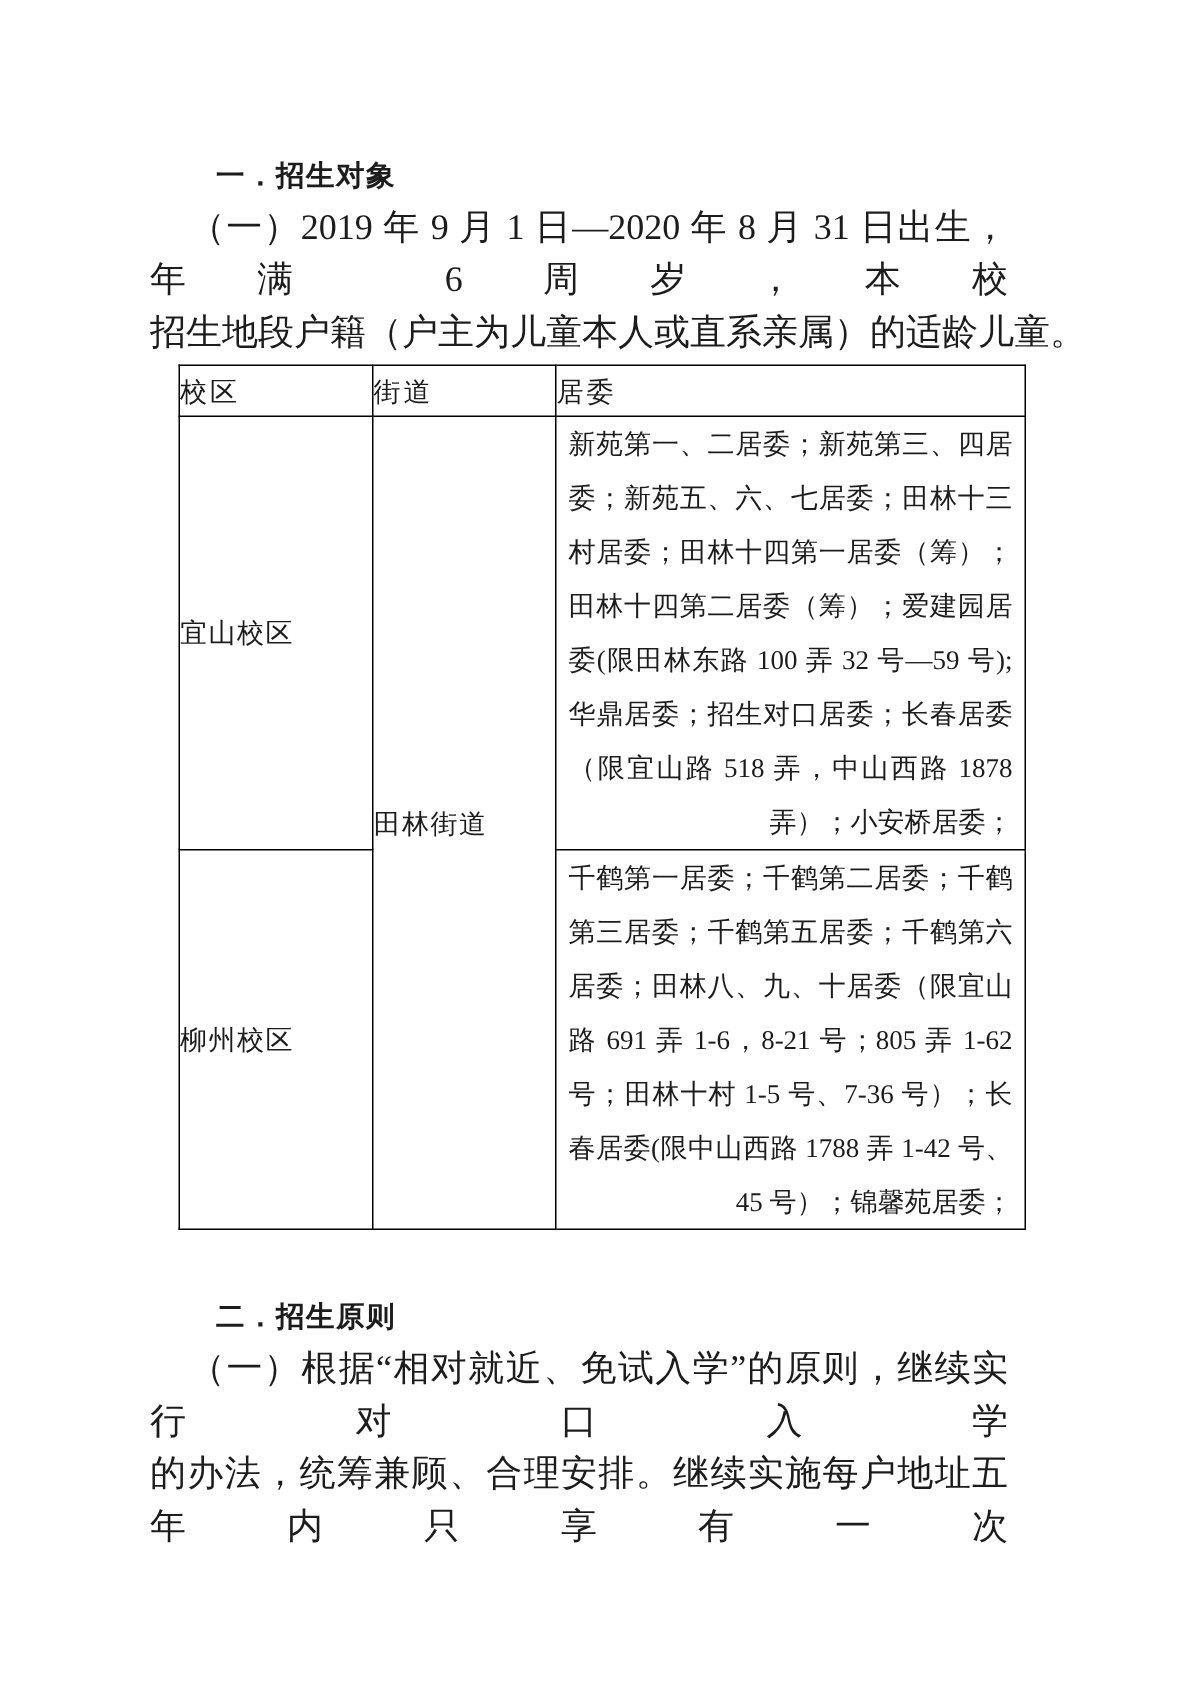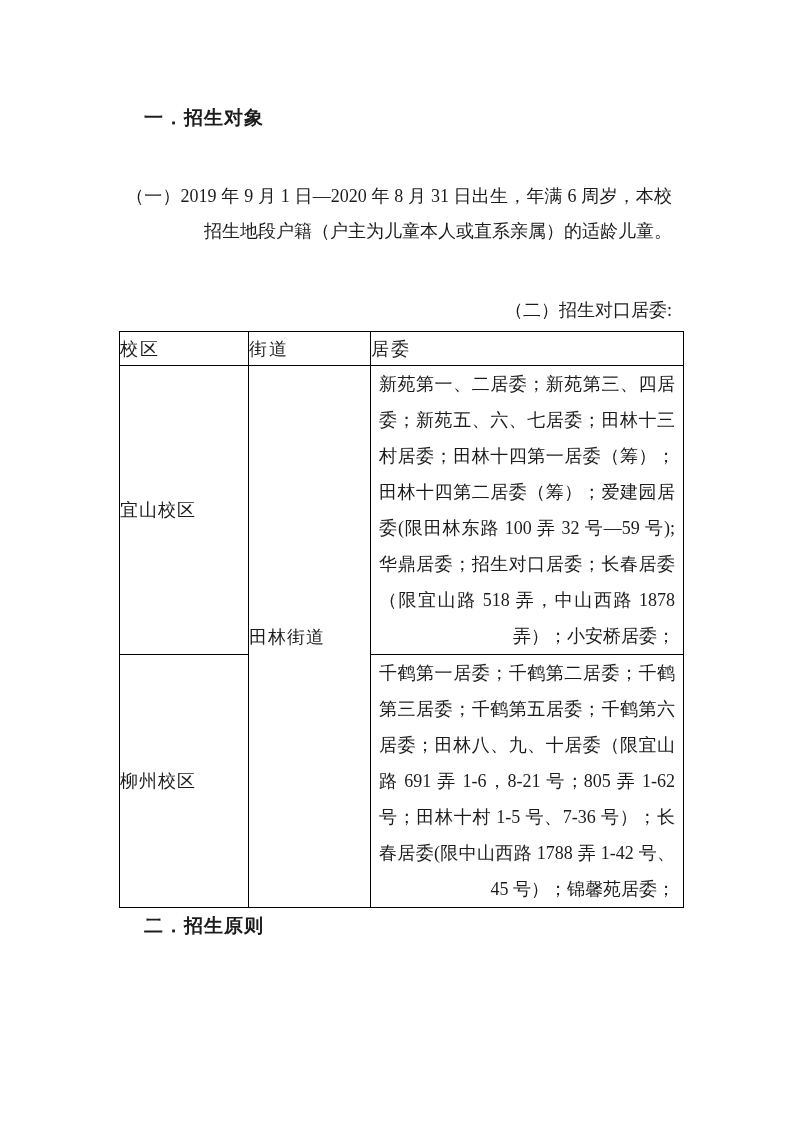--- a/index.html
+++ b/index.html
@@ -23,7 +23,7 @@
     text-indent: 44px;
     letter-spacing: 1px;
   }
-  .para { font-size: 18px; margin-top: 44px; }
+  .para { font-size: 24px; }
   .para .tline { line-height: 35px; }
   .tline { white-space: nowrap; text-align: right; }
   .tline.stretch {

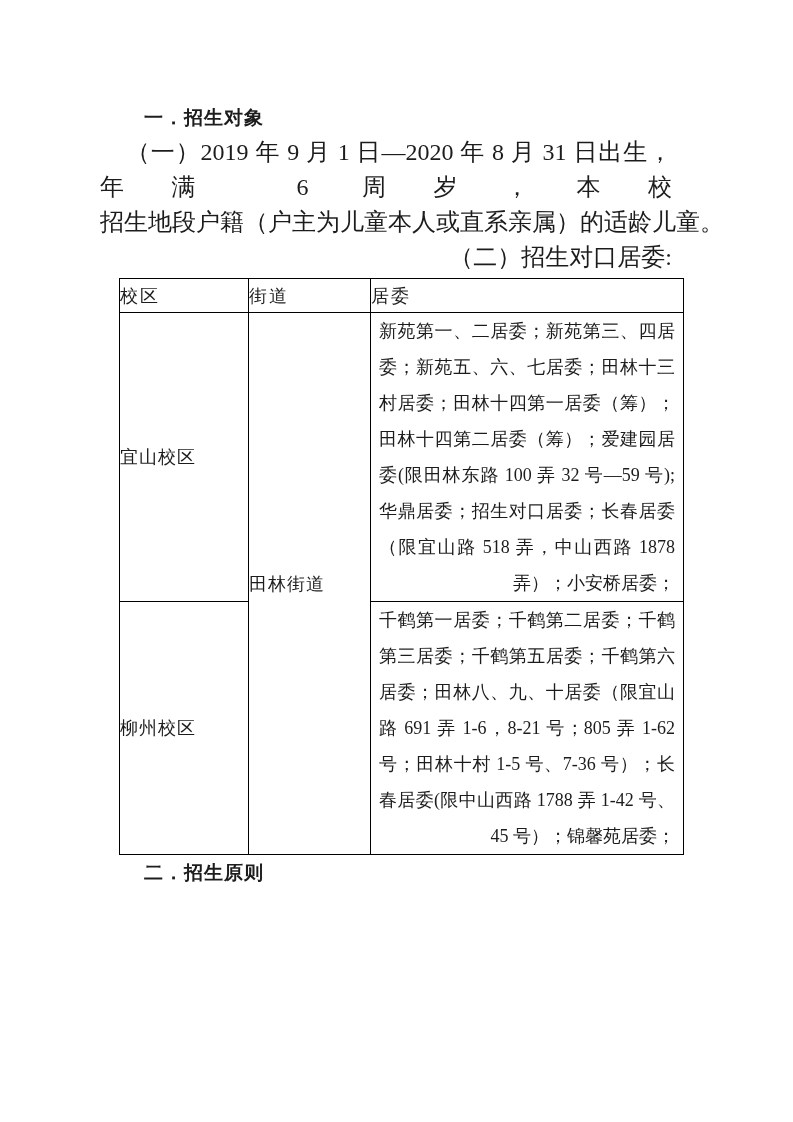--- a/index.html
+++ b/index.html
@@ -72,9 +72,6 @@
       <div class="tline">招生地段户籍（户主为儿童本人或直系亲属）的适龄儿童。</div>
     </div>
 
-  <div class="para">
-      <div class="tline indent">（二）招生对口居委:</div>
-    </div>
 
   <table class="committee-table">
     <colgroup>

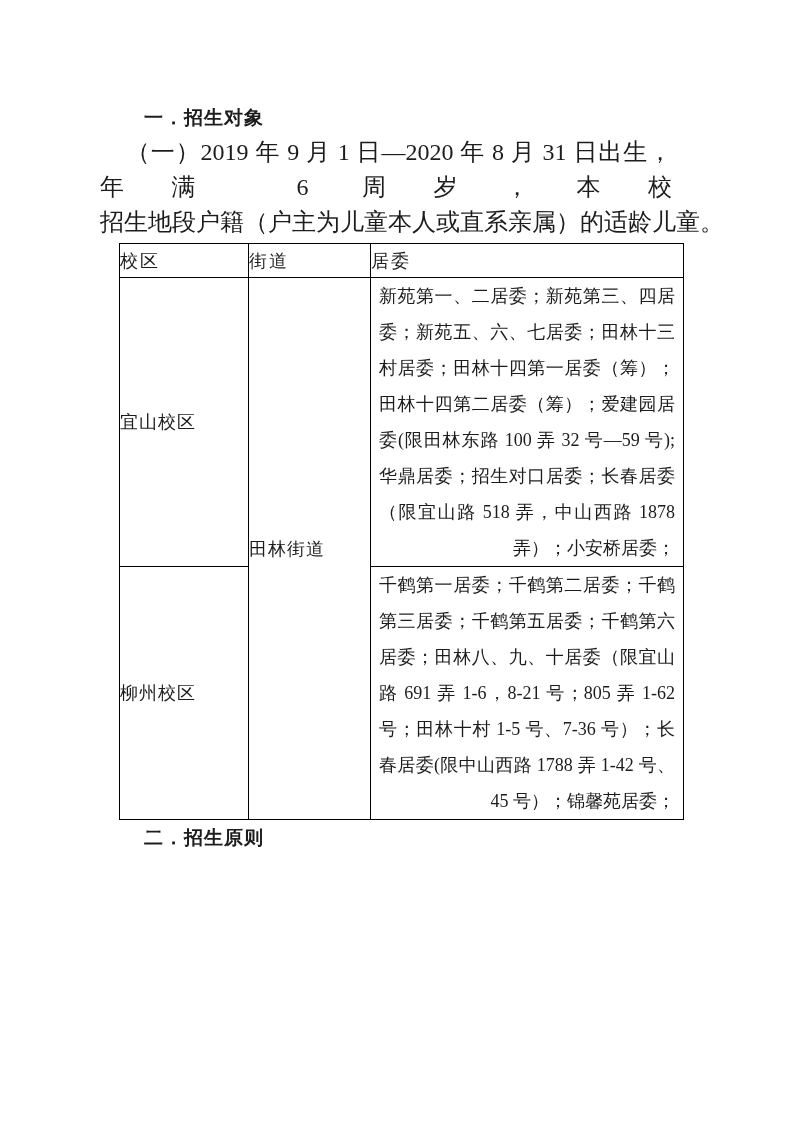--- a/index.html
+++ b/index.html
@@ -58,7 +58,7 @@
   tr.data-row-1 { height: 288px; }
   tr.data-row-2 { height: 253px; }
 
-  .section2-heading { }
+  .section2-heading { margin-top: 41px; }
 </style>
 </head>
 <body>

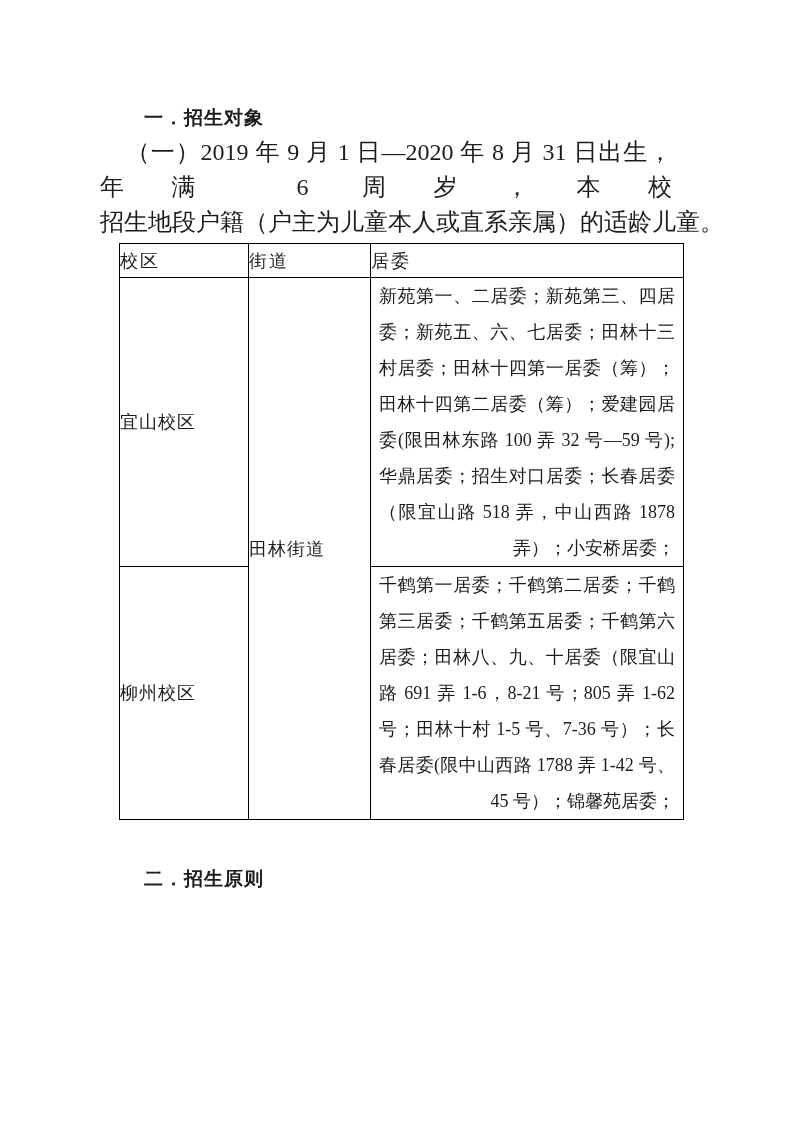--- a/index.html
+++ b/index.html
@@ -116,6 +116,10 @@
 
   <div class="heading section2-heading">二．招生原则</div>
 
+  <div class="para">
+      <div class="tline stretch indent">（一）根据“相对就近、免试入学”的原则，继续实行对口入学</div>
+      <div class="tline stretch">的办法，统筹兼顾、合理安排。继续实施每户地址五年内只享有一次</div>
+    </div>
 
 </div>
 

